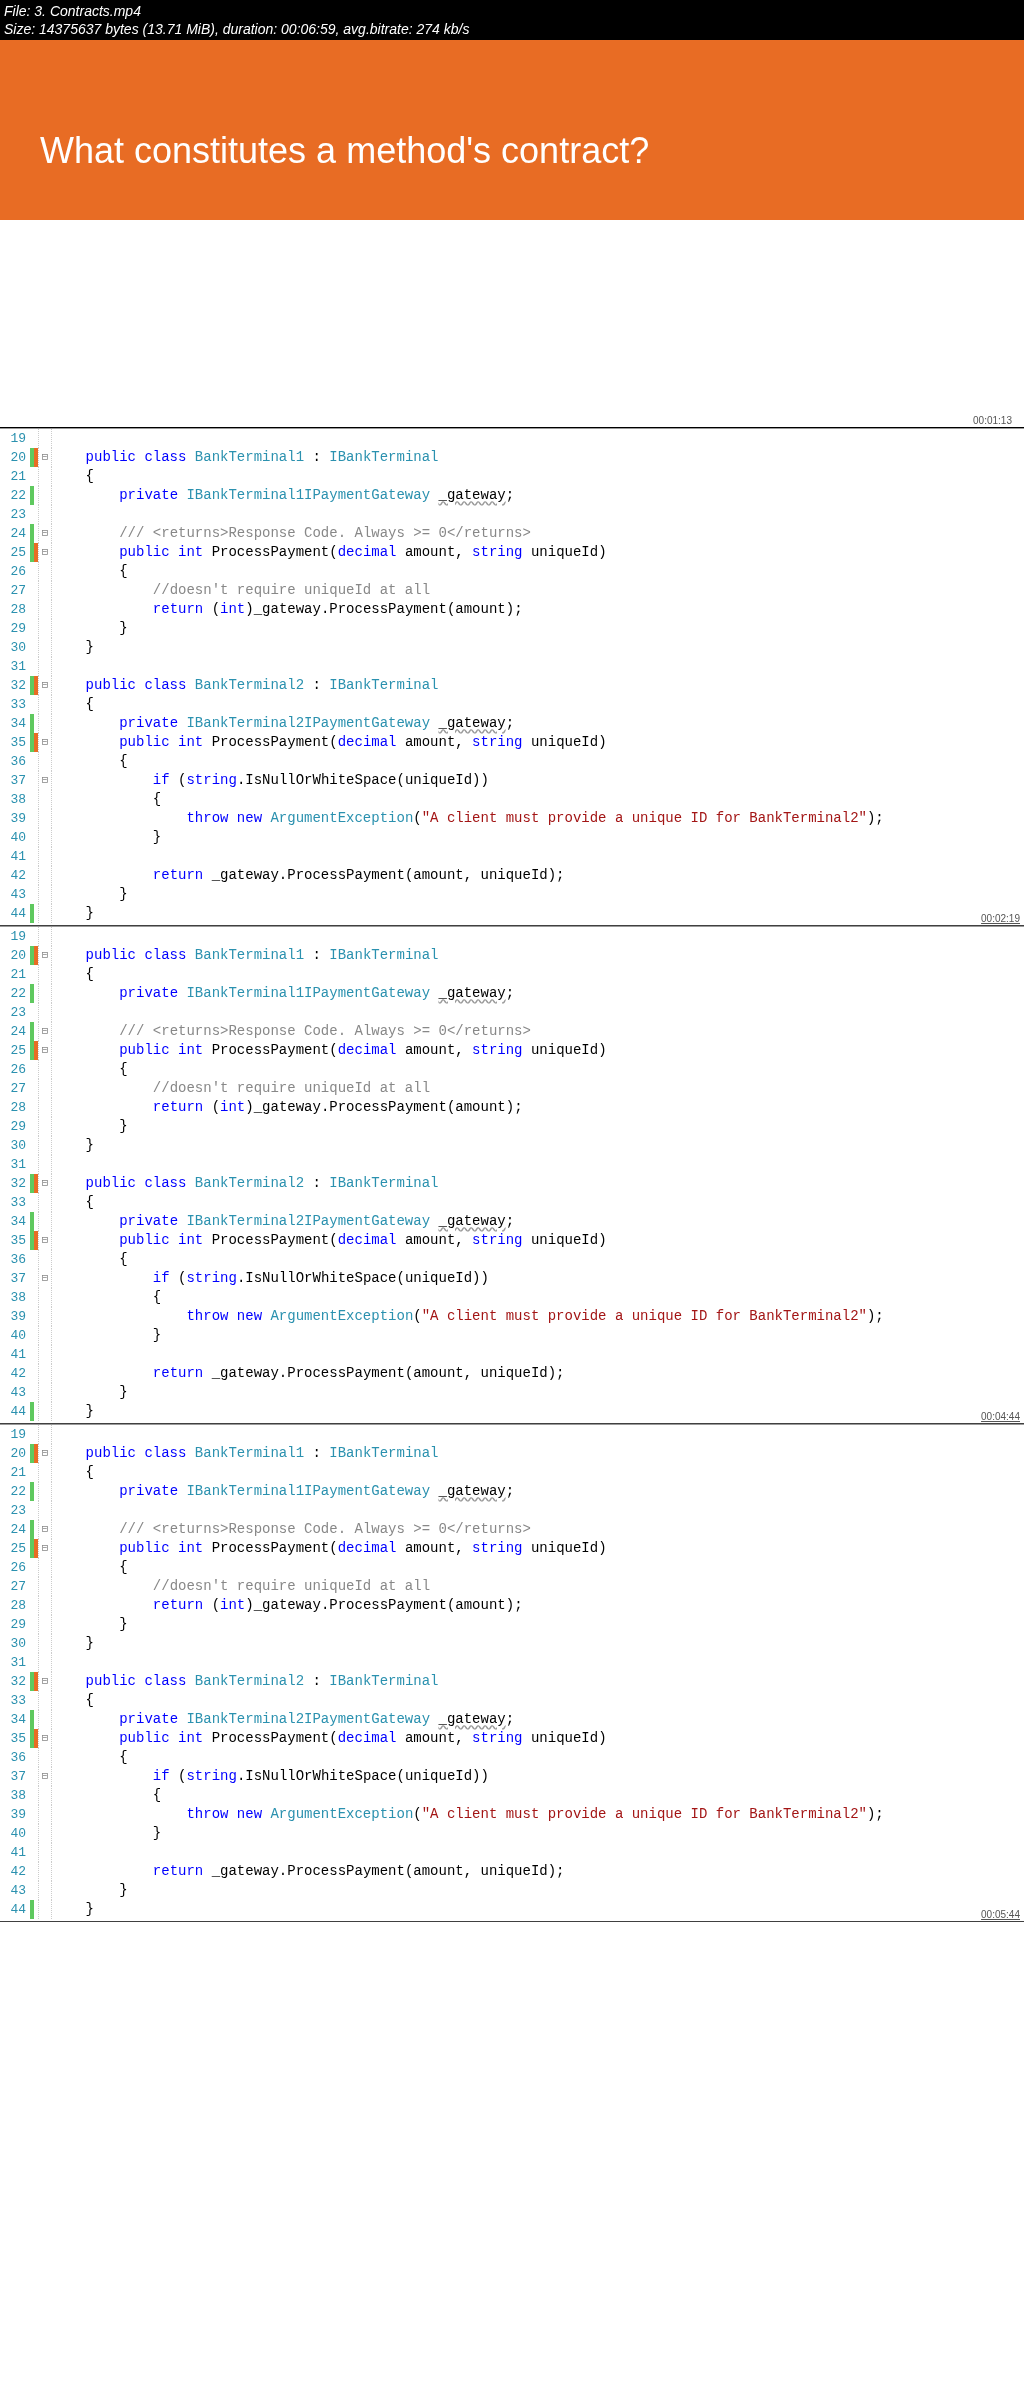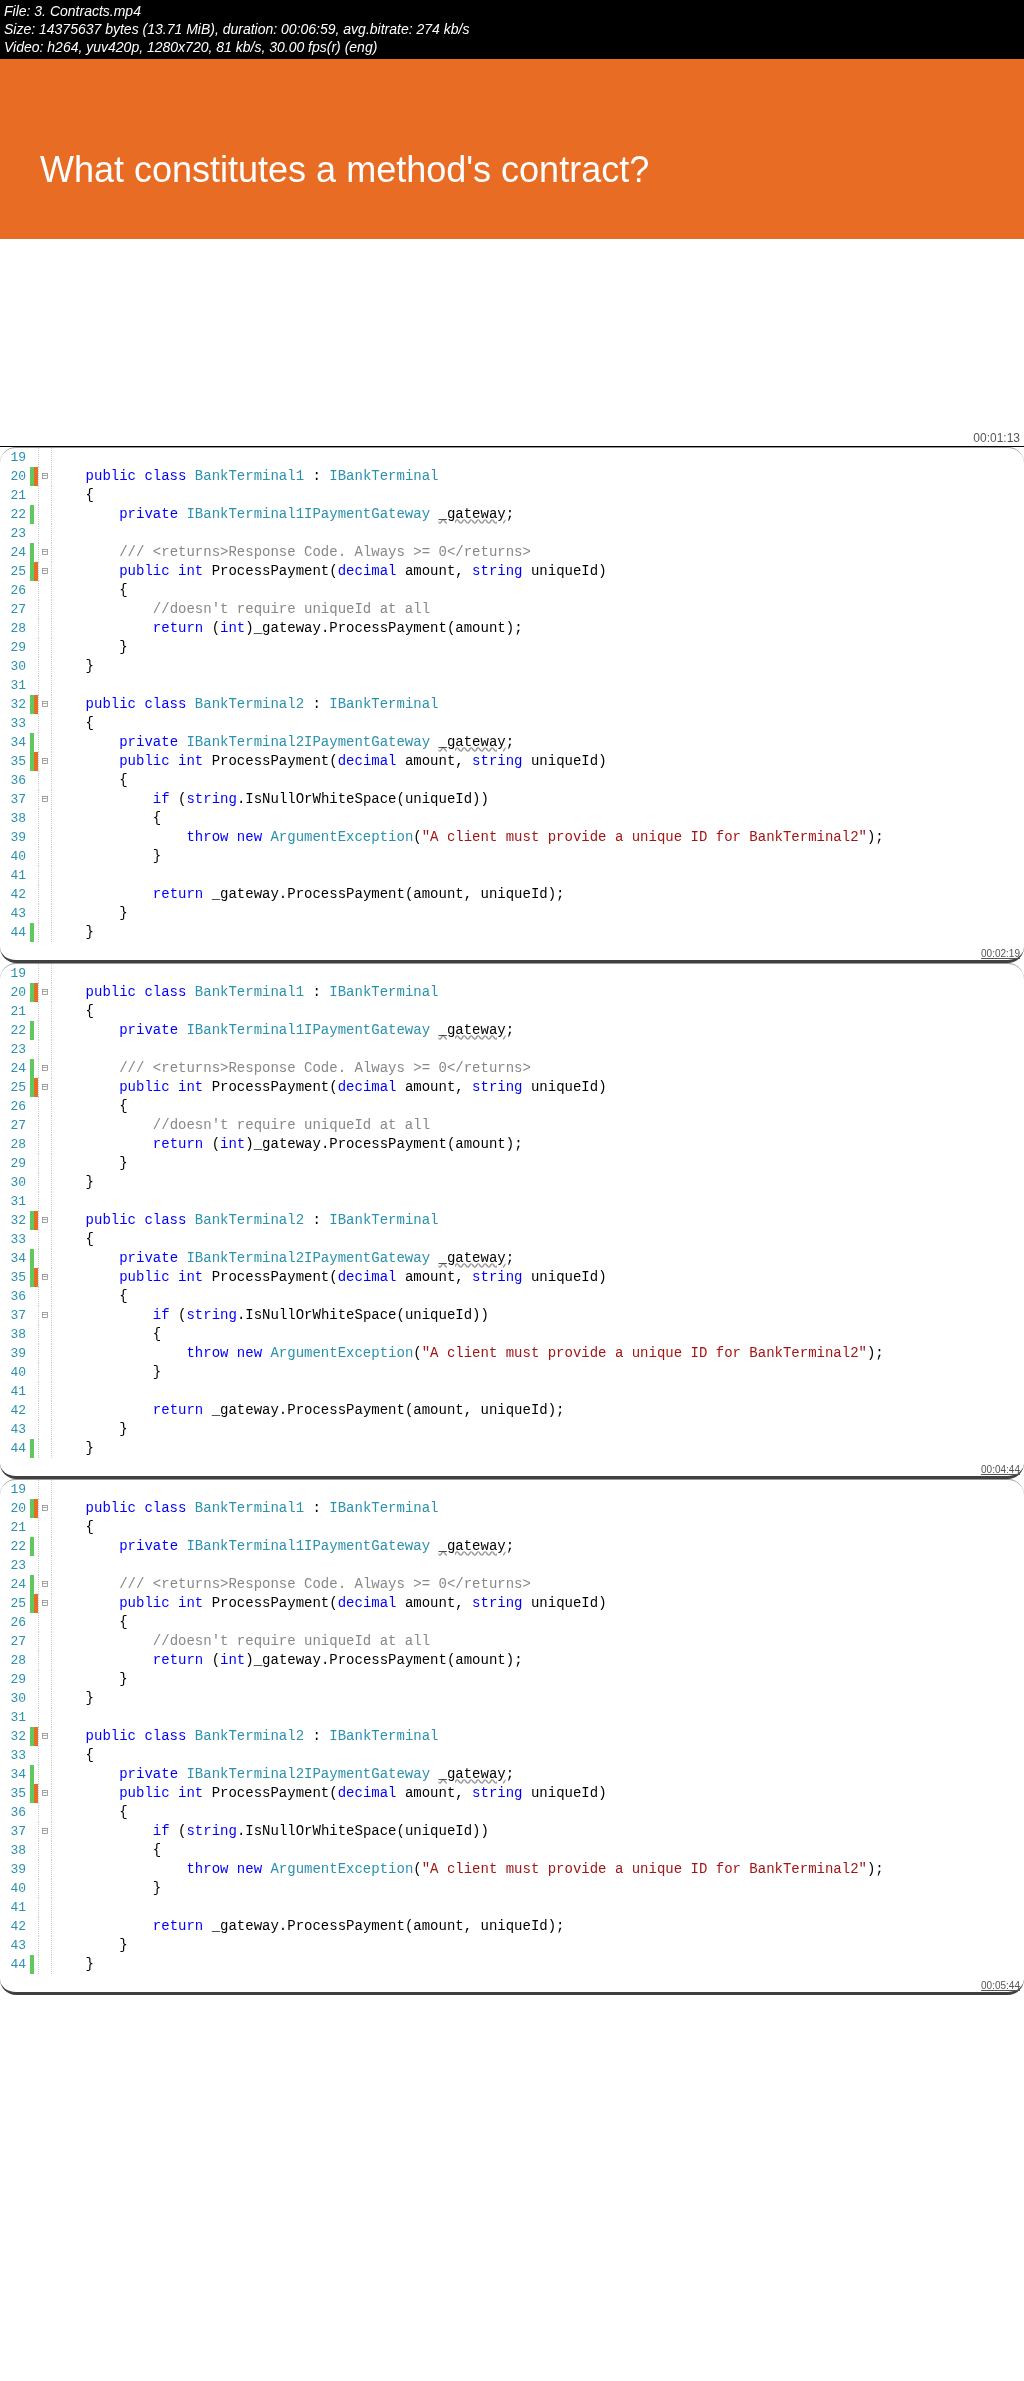--- a/index.html
+++ b/index.html
@@ -38,7 +38,6 @@
 <div class="info-header">
   <div>File: 3. Contracts.mp4</div>
   <div>Size: 14375637 bytes (13.71 MiB), duration: 00:06:59, avg.bitrate: 274 kb/s</div>
-  <div>Video: h264, yuv420p, 1280x720, 81 kb/s, 30.00 fps(r) (eng)</div>
 </div>
 
 <div class="slide">

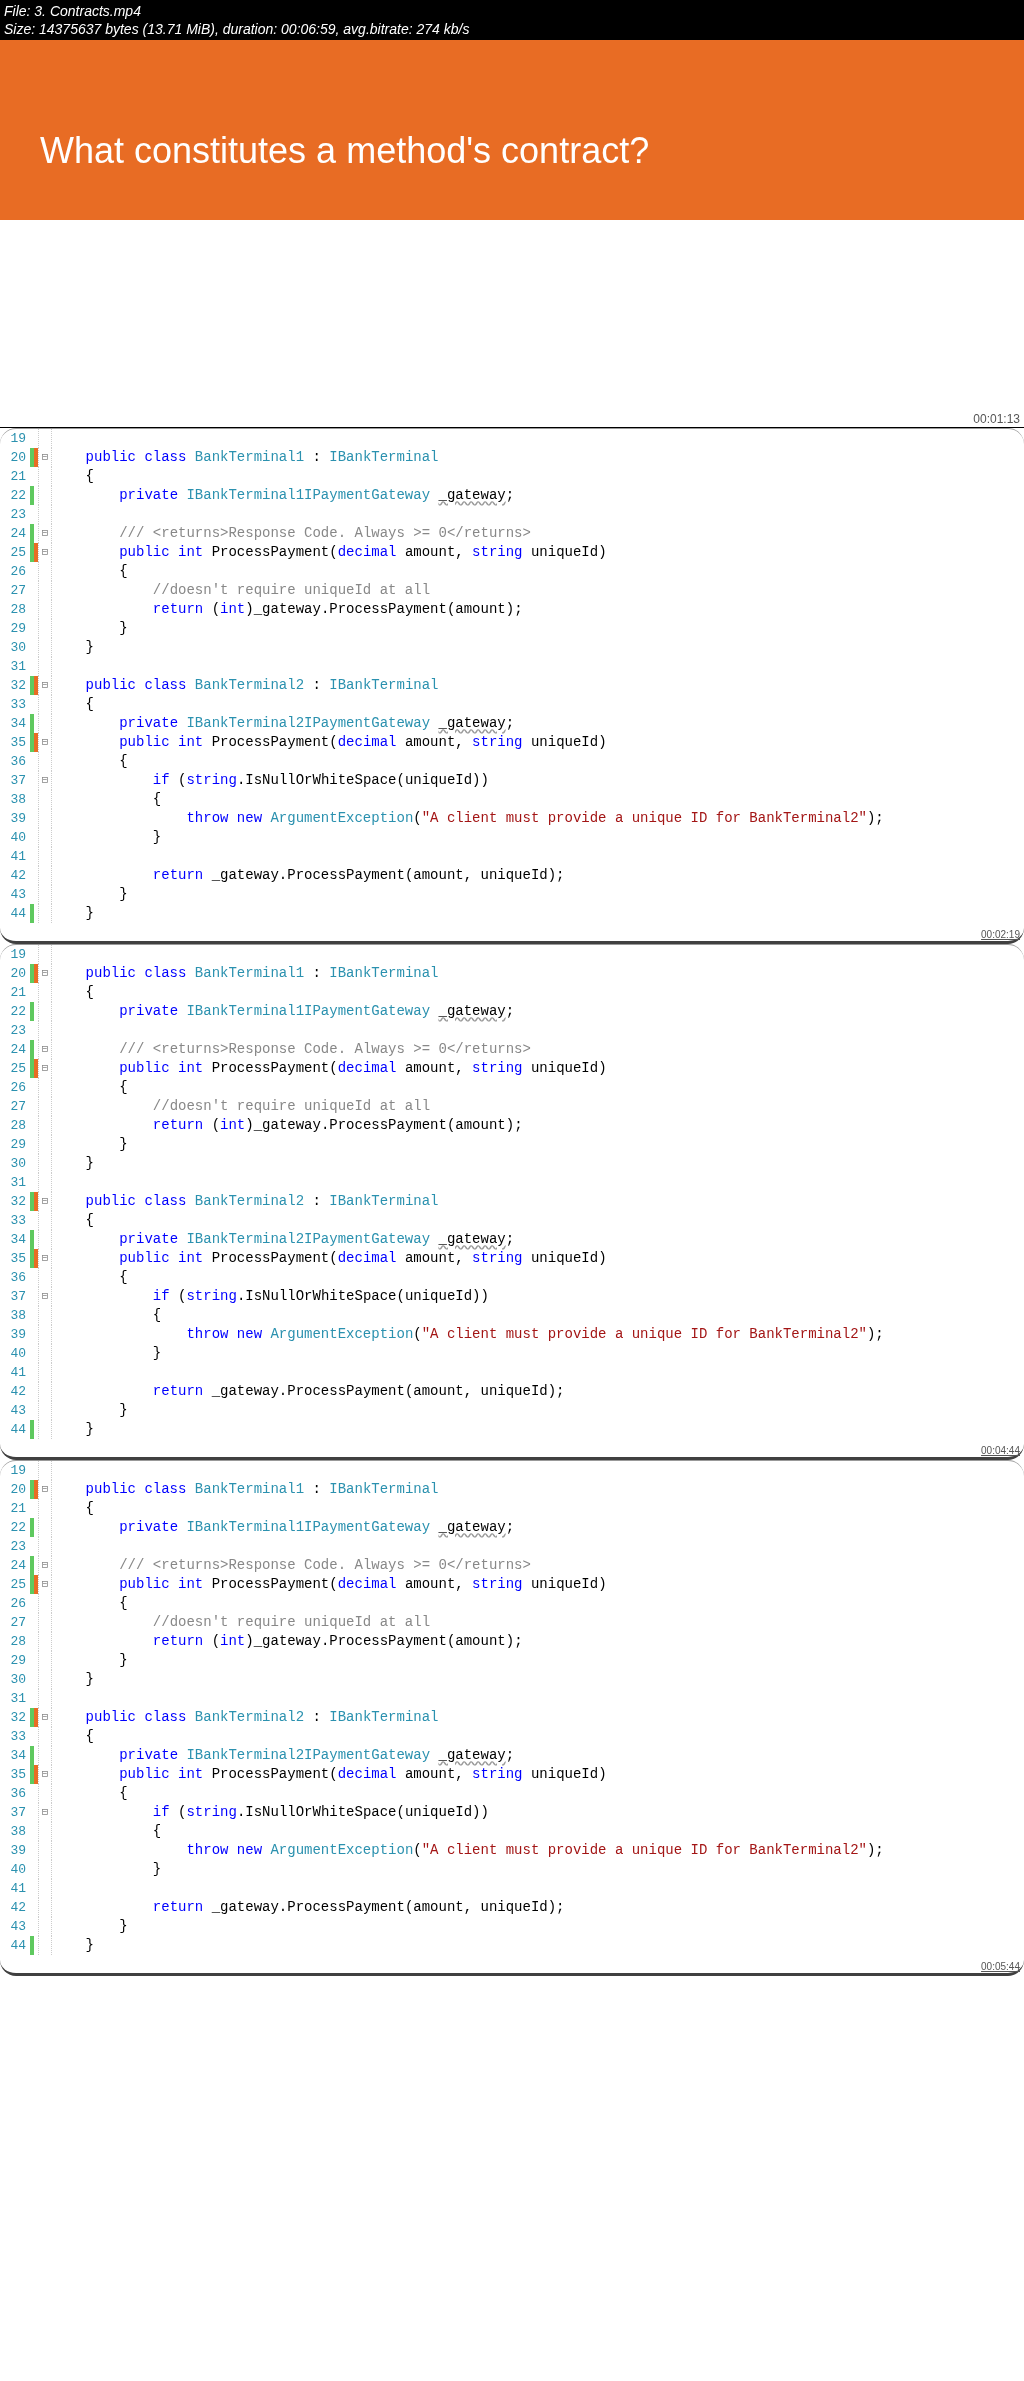--- a/index.html
+++ b/index.html
@@ -11,7 +11,7 @@
 .slide-title { font-size: 36px; font-weight: 300; }
 
 .whitespace { background: #fff; height: 208px; position: relative; border-bottom: 1px solid #000; }
-.timestamp { position: absolute; bottom: 1px; right: 4px; font-size: 12px; color: #555; font-family: Arial; }
+.timestamp { position: absolute; bottom: 1px; right: 12px; font-size: 10px; color: #555; font-family: Arial; }
 
 .code-block { border-top: 1px solid #999; border-bottom: 3px solid #404040; background: #fff; position: relative; padding-bottom: 18px; border-radius: 16px; }
 .code-block .timestamp { position: absolute; bottom: 1px; right: 4px; font-size: 10px; color: #555; text-decoration: underline; }

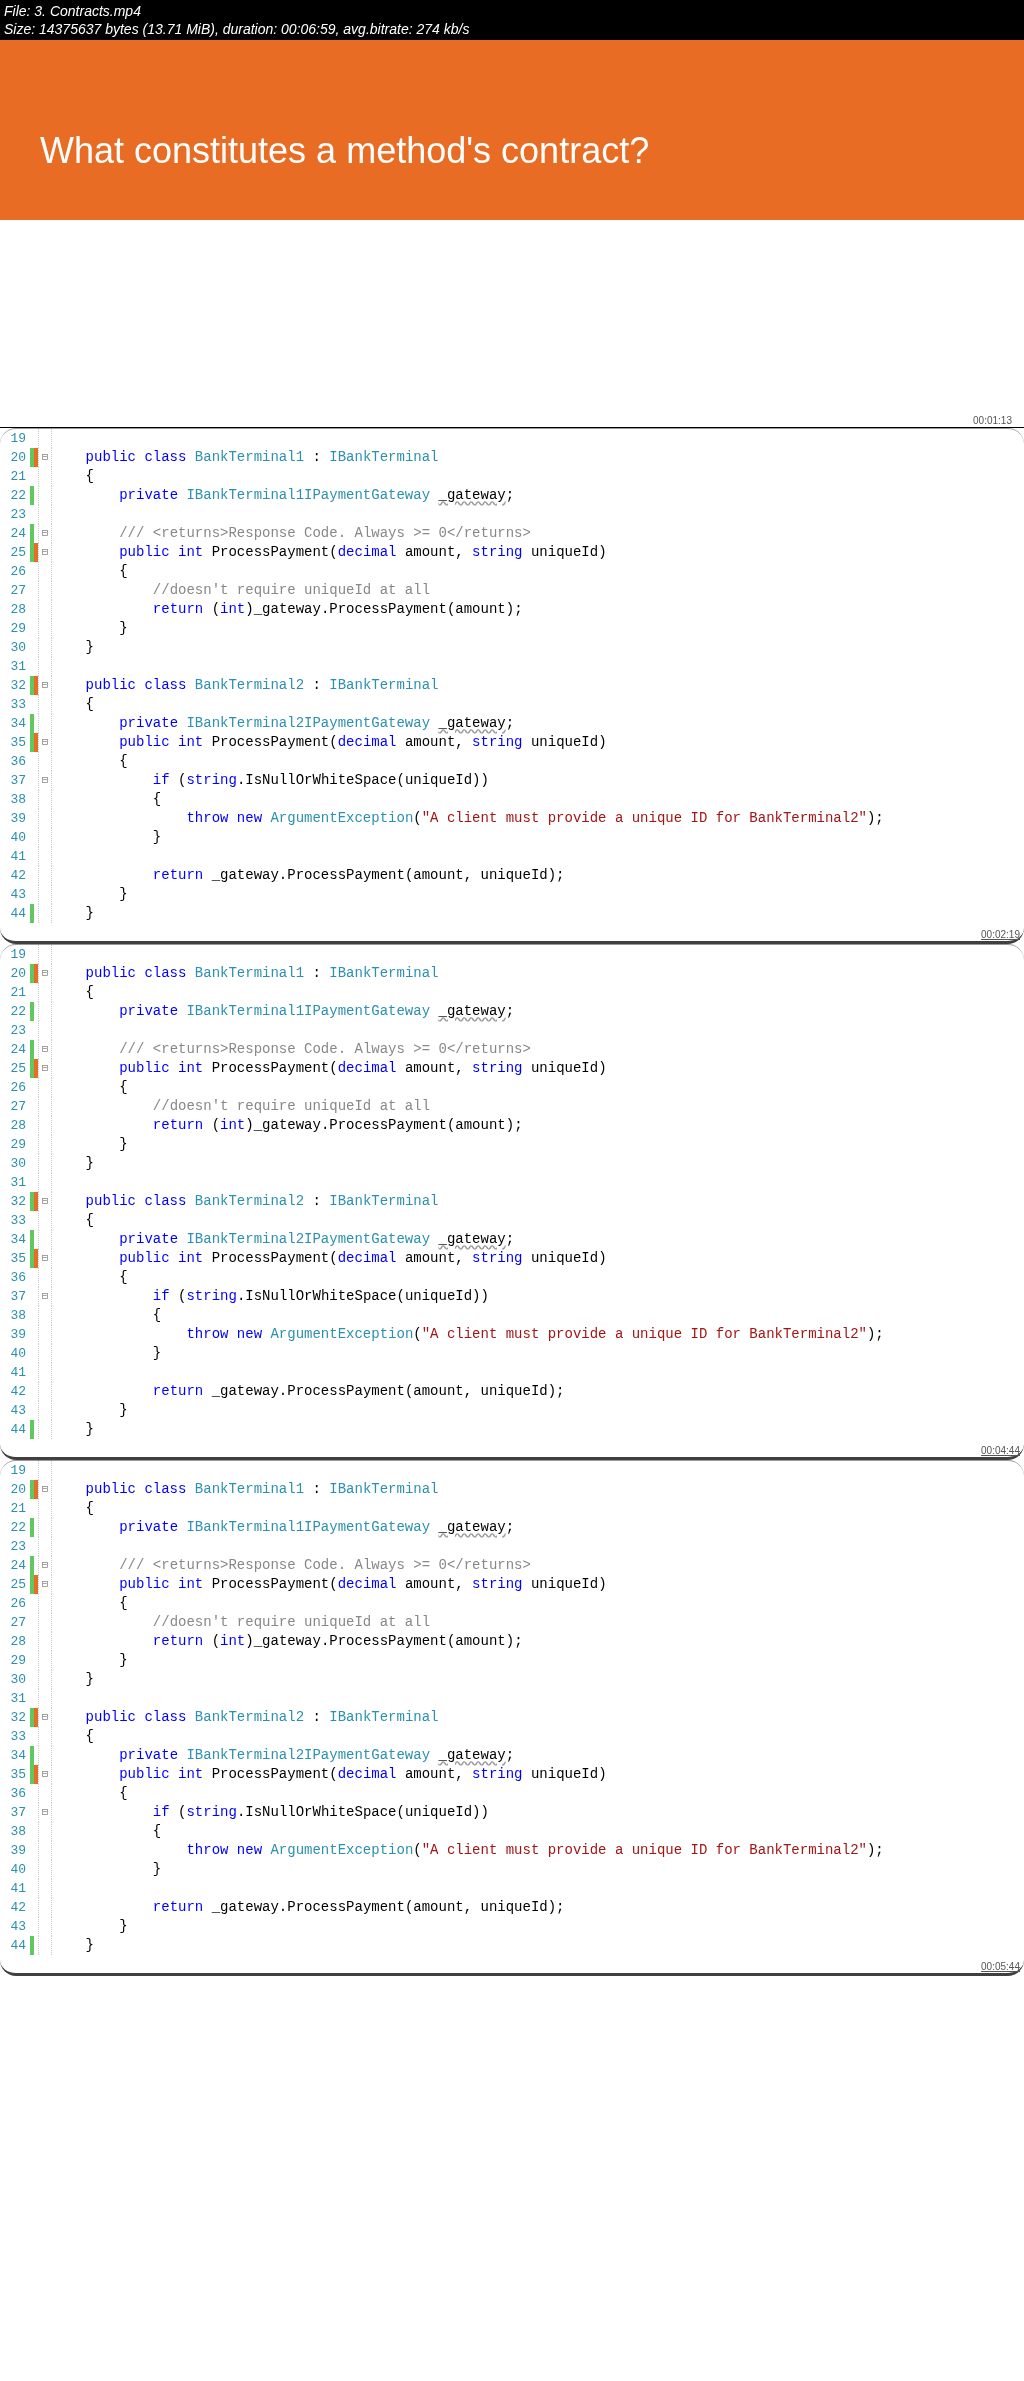--- a/index.html
+++ b/index.html
@@ -13,7 +13,7 @@
 .whitespace { background: #fff; height: 208px; position: relative; border-bottom: 1px solid #000; }
 .timestamp { position: absolute; bottom: 1px; right: 12px; font-size: 10px; color: #555; font-family: Arial; }
 
-.code-block { border-top: 1px solid #999; border-bottom: 3px solid #404040; background: #fff; position: relative; padding-bottom: 18px; border-radius: 16px; }
+.code-block { border-top: 1px solid #999; border-bottom: 1px solid #404040; background: #fff; position: relative; padding-bottom: 2px; }
 .code-block .timestamp { position: absolute; bottom: 1px; right: 4px; font-size: 10px; color: #555; text-decoration: underline; }
 
 .code-line { display: flex; align-items: stretch; height: 19px; line-height: 19px; }

